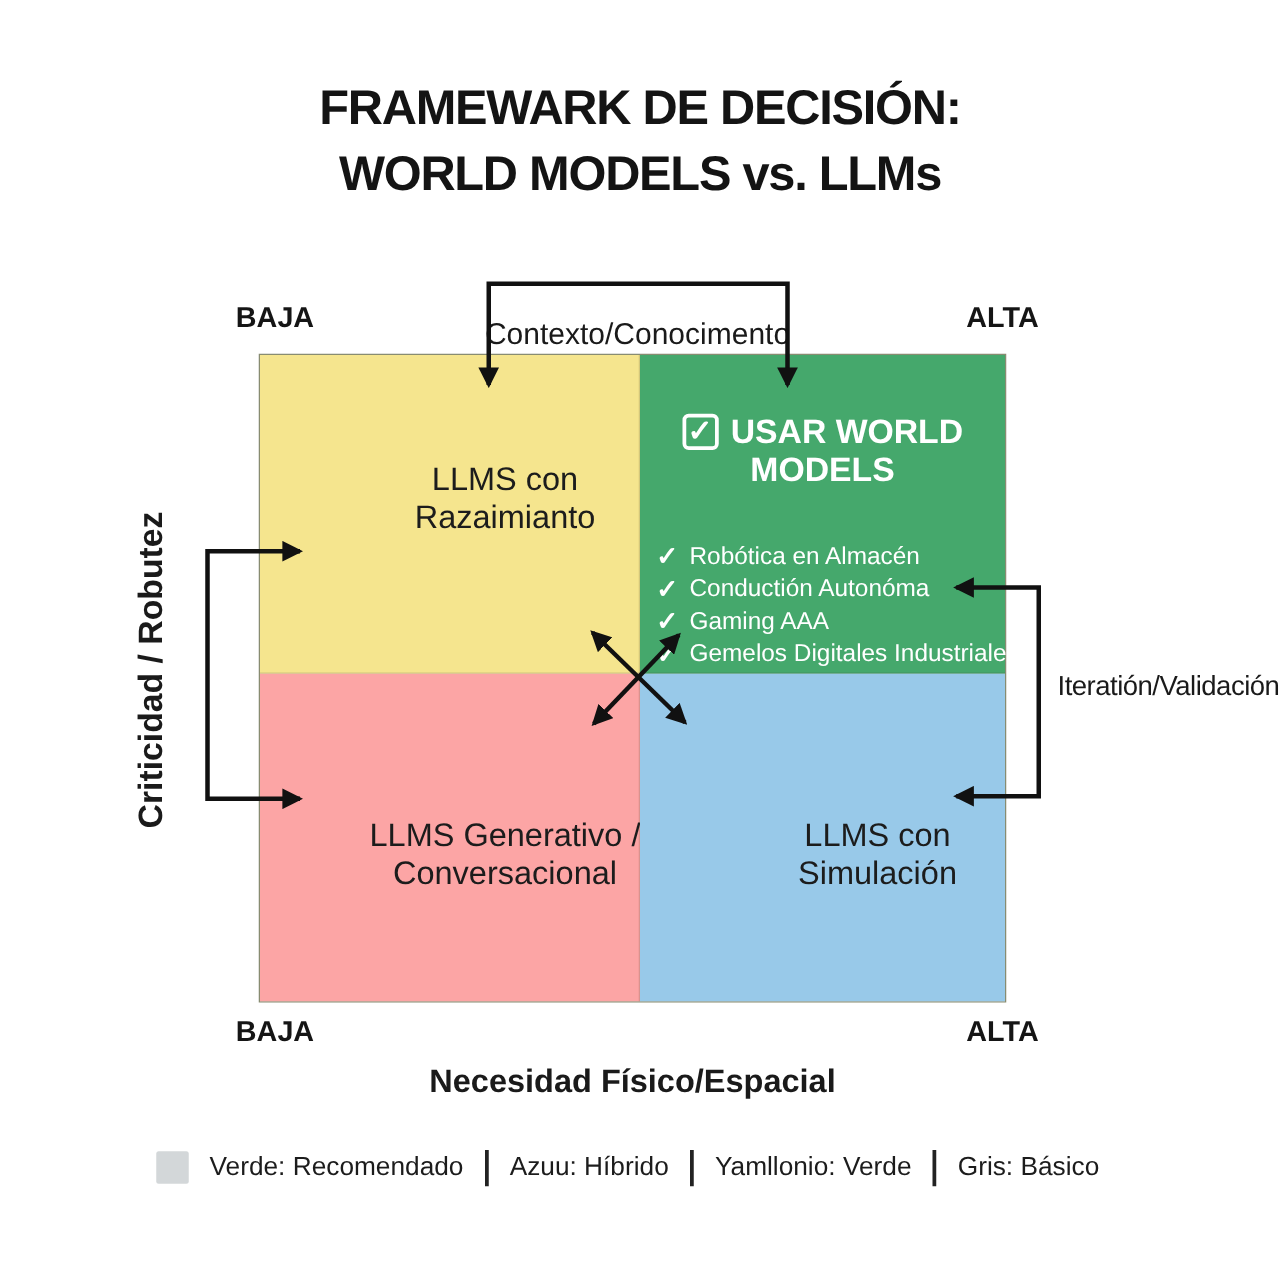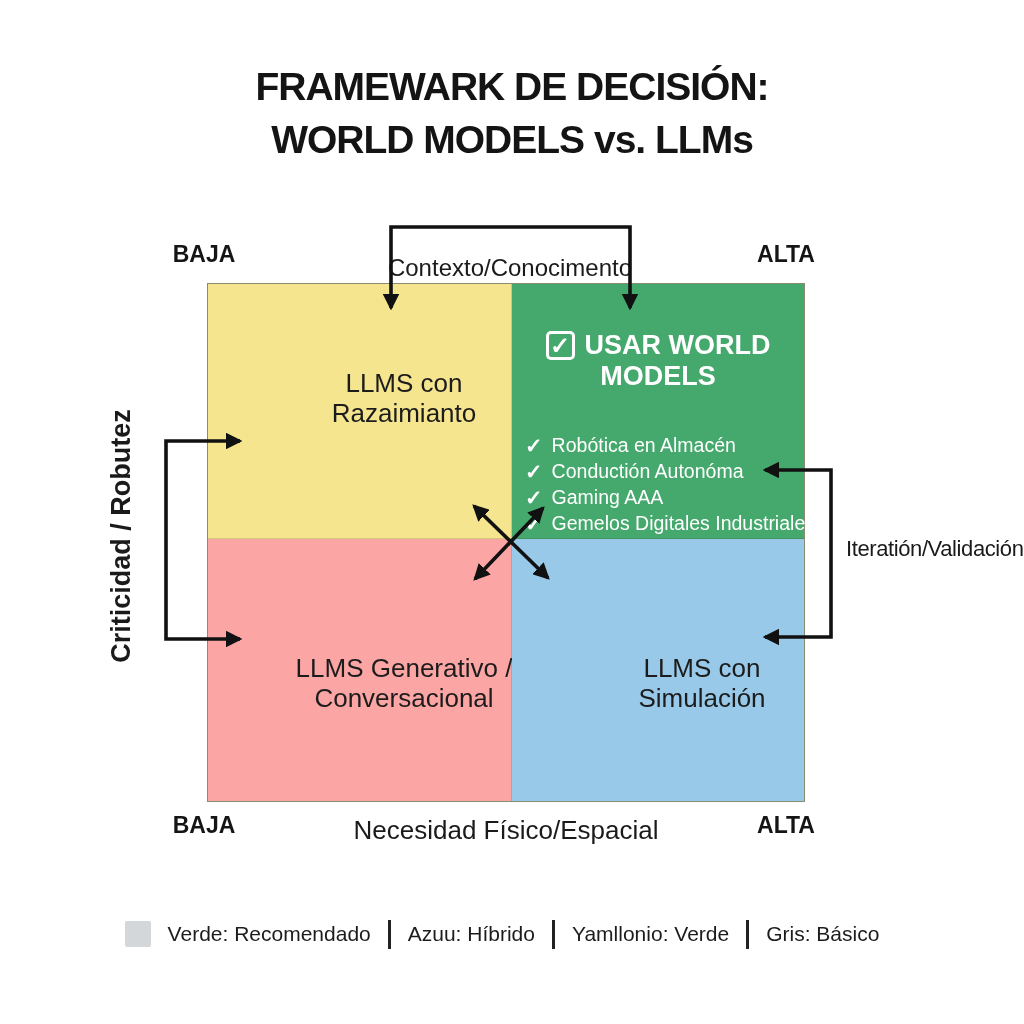--- a/index.html
+++ b/index.html
@@ -52,7 +52,7 @@
   .wm-check{font-size:21px;font-weight:bold;}
 
   
-  .axis-end{font-size:23px;font-weight:bold;color:#151515;transform:translate(-50%,-50%);white-space:nowrap;}
+  .axis-end{font-size:23px;font-weight:bold;color:#151515;transform:translate(-50%,-50%);white-space:nowrap;margin-left:16px;}
   .axis-label{color:#1a1a1a;white-space:nowrap;}
   .axis-top-label{left:510px;top:268px;transform:translate(-50%,-50%);font-size:24px;}
   .axis-bottom-label{left:506px;top:830px;transform:translate(-50%,-50%);font-size:26px;}

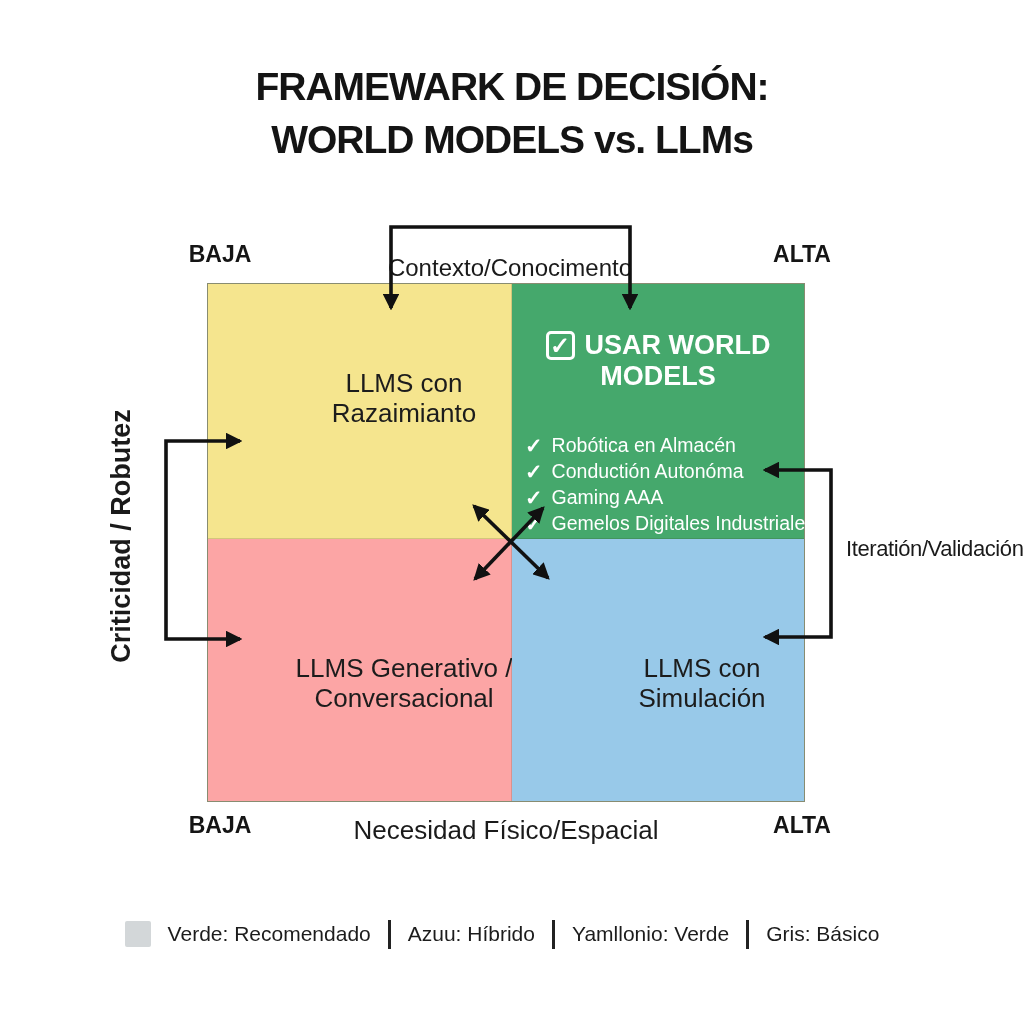--- a/index.html
+++ b/index.html
@@ -55,7 +55,7 @@
   .axis-end{font-size:23px;font-weight:bold;color:#151515;transform:translate(-50%,-50%);white-space:nowrap;margin-left:16px;}
   .axis-label{color:#1a1a1a;white-space:nowrap;}
   .axis-top-label{left:510px;top:268px;transform:translate(-50%,-50%);font-size:24px;}
-  .axis-bottom-label{left:506px;top:830px;transform:translate(-50%,-50%);font-size:26px;}
+  .axis-bottom-label{left:506px;top:865px;transform:translate(-50%,-50%);font-size:26px;font-weight:bold;}
   .axis-left-label{
     left:121px;top:536px;transform:translate(-50%,-50%) rotate(-90deg);
     font-size:27px;font-weight:bold;

